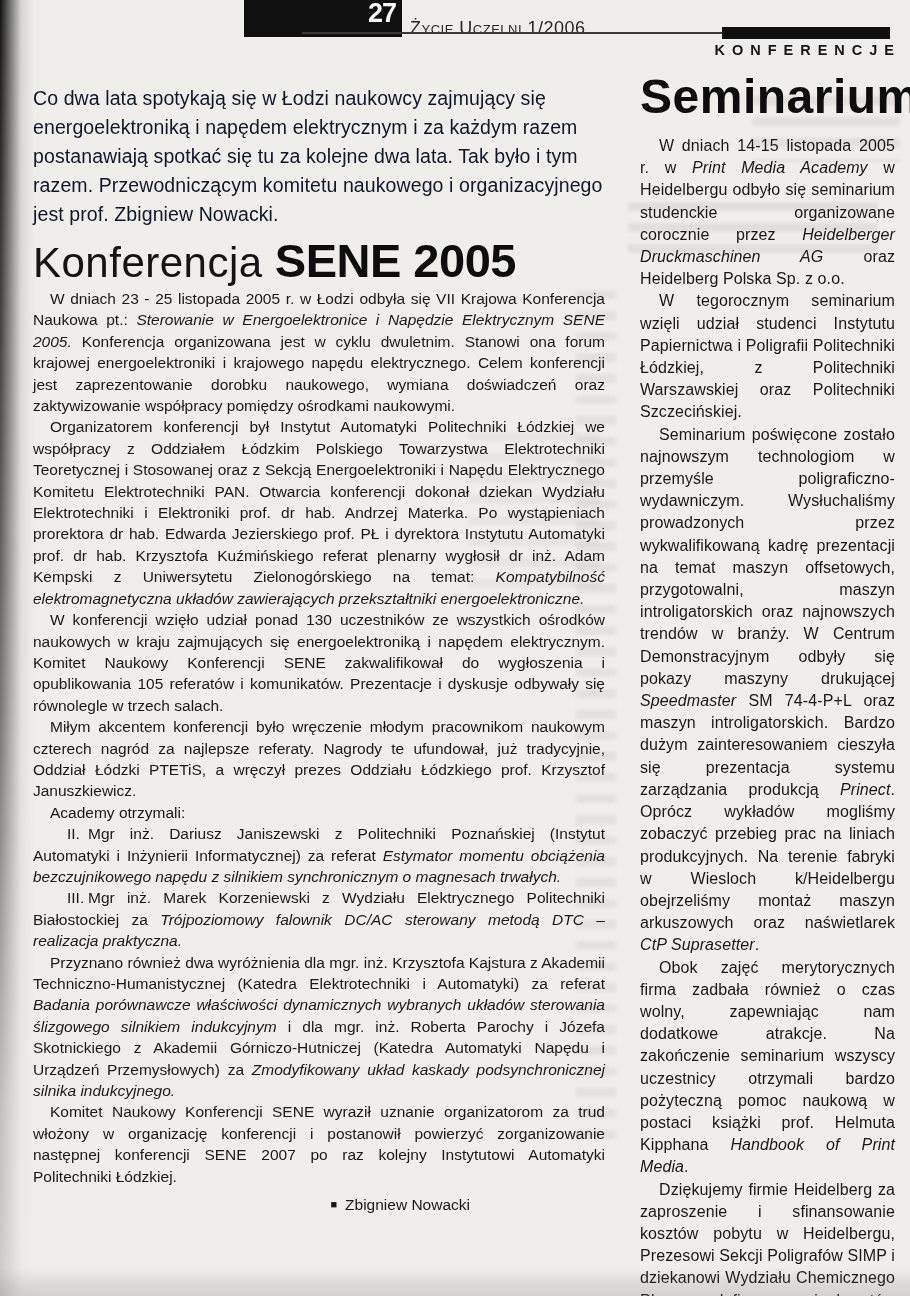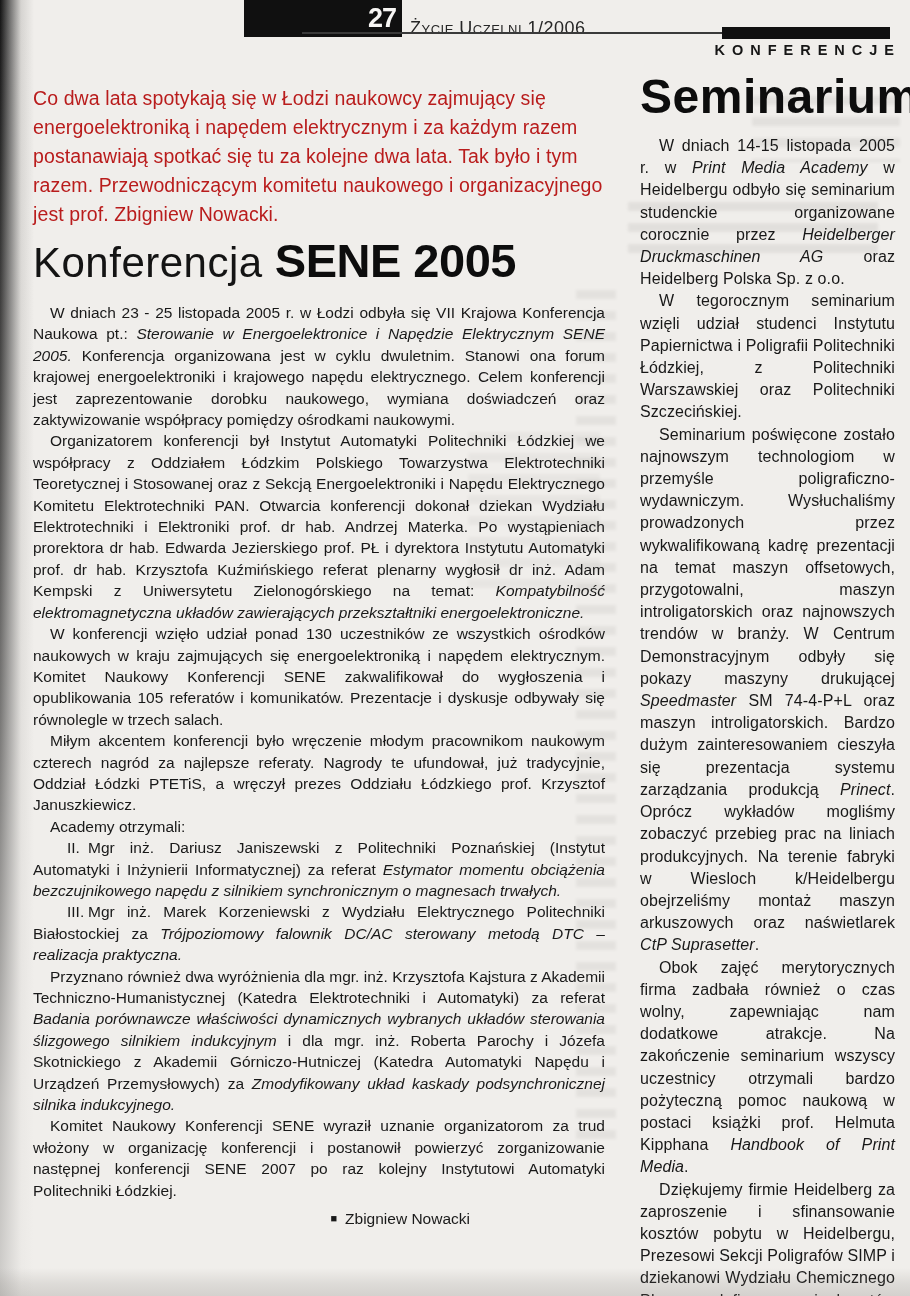--- a/index.html
+++ b/index.html
@@ -45,7 +45,7 @@
   .masthead-box {
     position:absolute; left:244px; top:0; width:158px; height:37px;
     background:#101010;
-    display:flex; align-items:center; justify-content:flex-end;
+    display:flex; align-items:flex-start; justify-content:flex-end;
     padding:0 6px 1px 0;
   }
   .masthead-number { color:#f7f6f4; font-size:27px; font-weight:700; line-height:1; letter-spacing:-1px; }

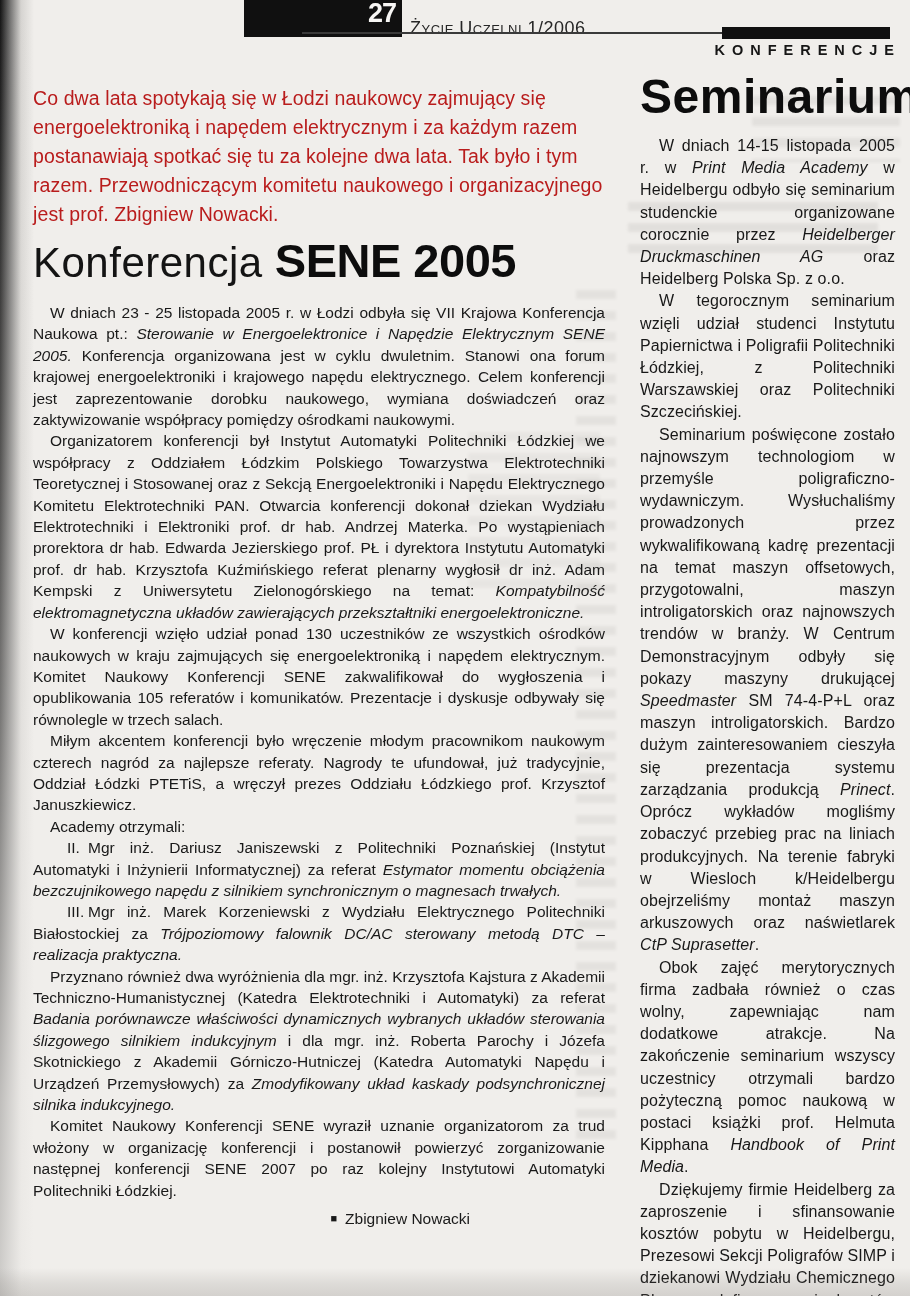--- a/index.html
+++ b/index.html
@@ -63,7 +63,7 @@
   
   .col-left { position:absolute; left:33px; top:84px; width:572px; }
   .lede {
-    font-size:19.5px; line-height:29px; color:#b91c1c;
+    font-size:19.5px; line-height:29px; color:#0f172a;
     text-align:left; letter-spacing:.1px;
   }
   .headline { margin-top:4px; white-space:nowrap; }

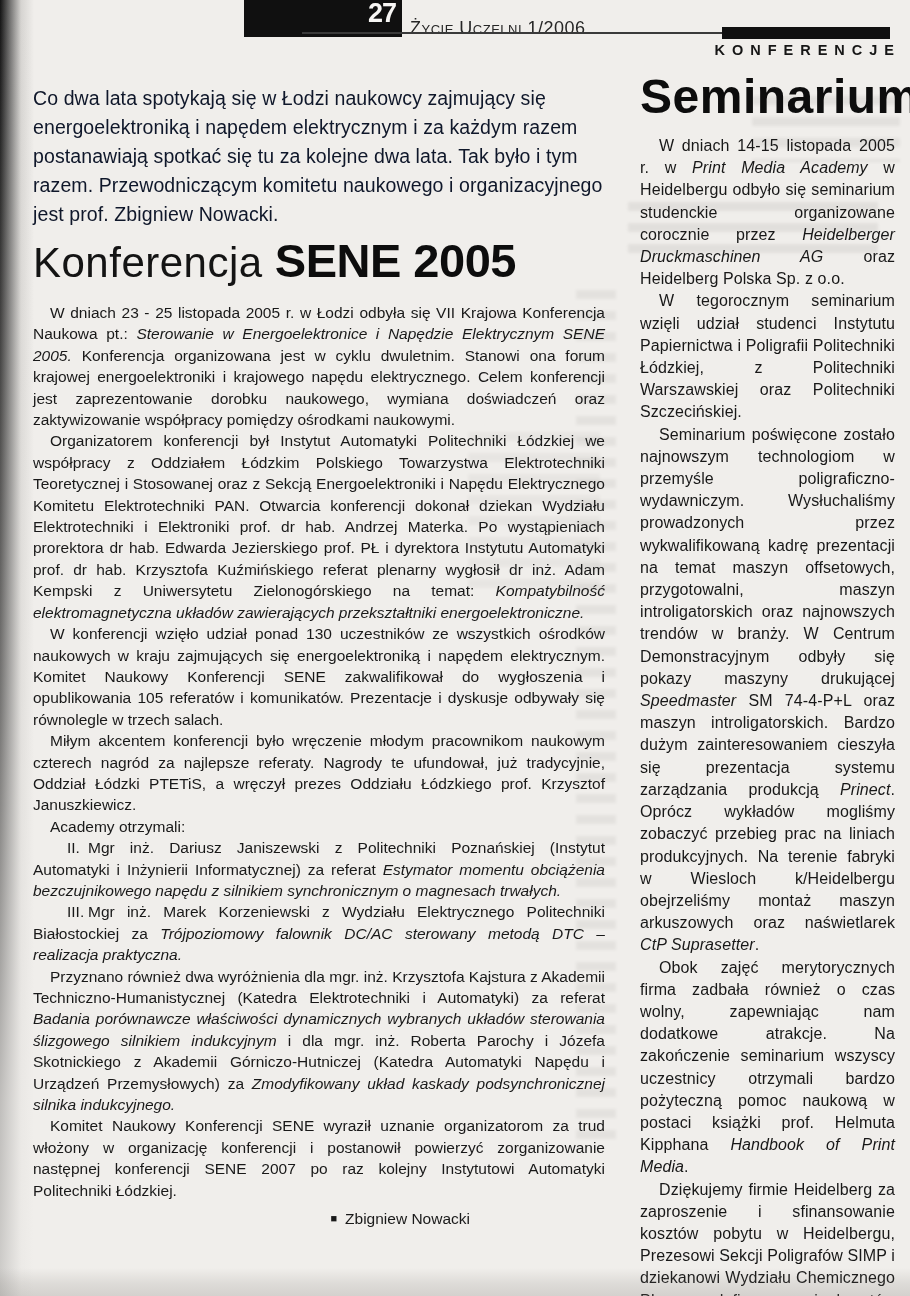--- a/index.html
+++ b/index.html
@@ -69,7 +69,7 @@
   .headline { margin-top:4px; white-space:nowrap; }
   .headline .t-reg  { font-size:42px; font-weight:400; letter-spacing:.5px; color:#141414; }
   .headline .t-bold { font-size:47px; font-weight:700; letter-spacing:-.5px; color:#0d0d0d; }
-  .body-left { margin-top:14px; }
+  .body-left { }
   .body-left .para {
     font-size:15.5px; line-height:21.4px; text-align:justify; text-indent:17px;
     color:#191919;

